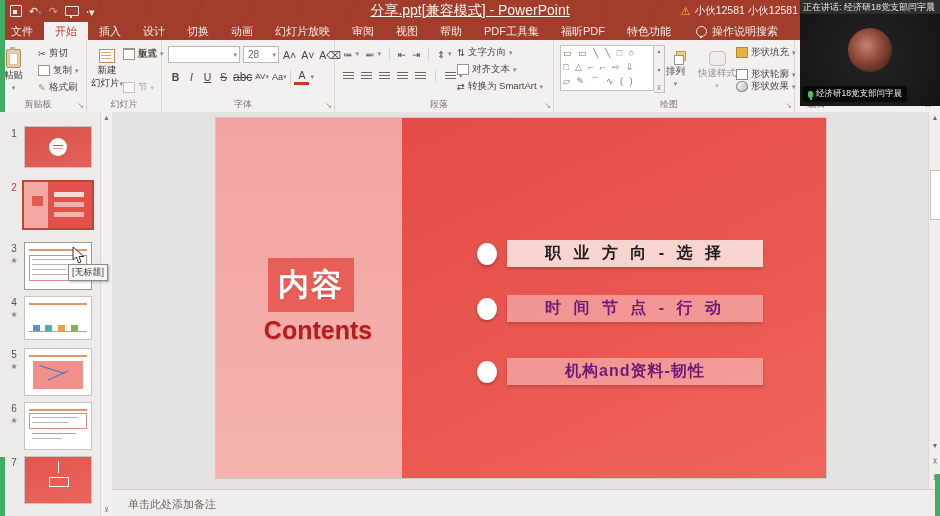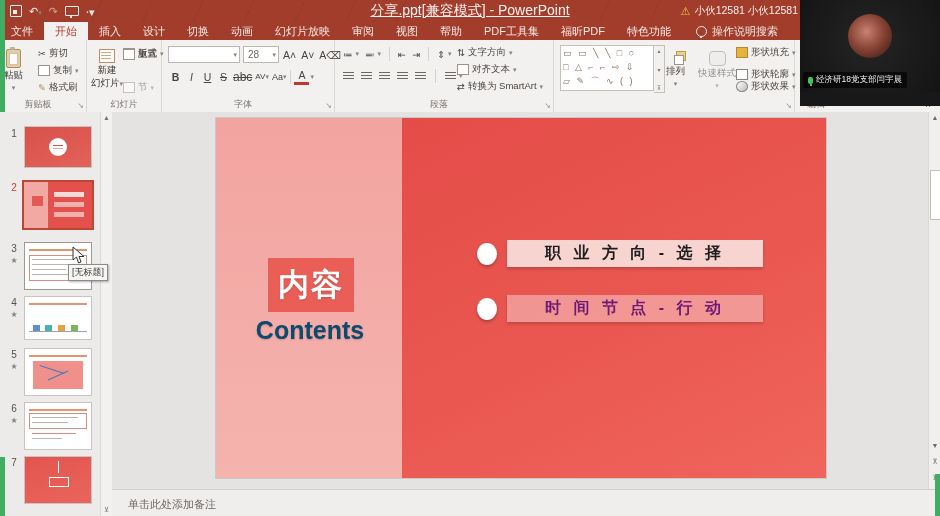--- a/index.html
+++ b/index.html
@@ -448,6 +448,7 @@
   </div>
 
   <div class="overlay">
+    <div class="ov-head">正在讲话: 经济研18党支部闫宇晨</div>
     <div class="ov-body">
       <div class="avatar"></div>
       <div class="ov-name">

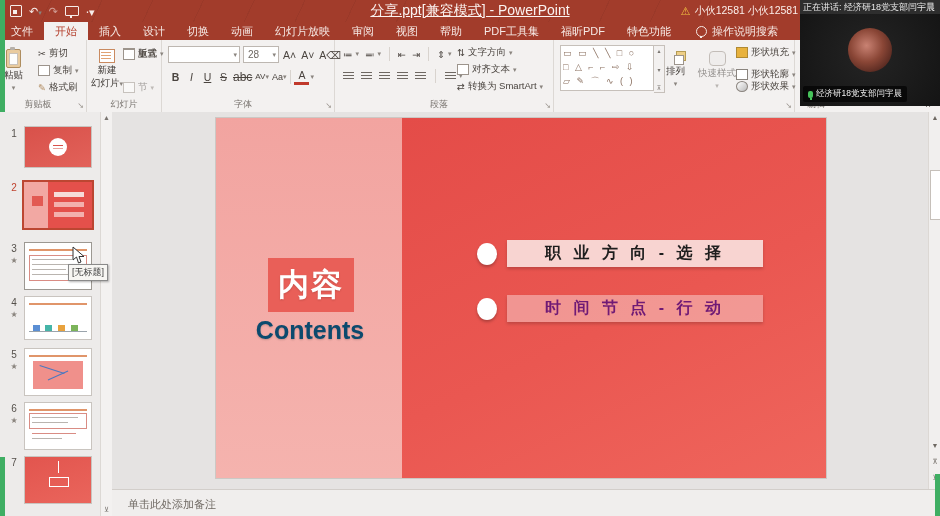--- a/index.html
+++ b/index.html
@@ -328,6 +328,7 @@
           <span>形状效果</span>
           <span class="caret">▾</span>
       </div>
+      <div class="grp-label">绘图</div>
       <div class="launcher">↘</div>
     </div>
 

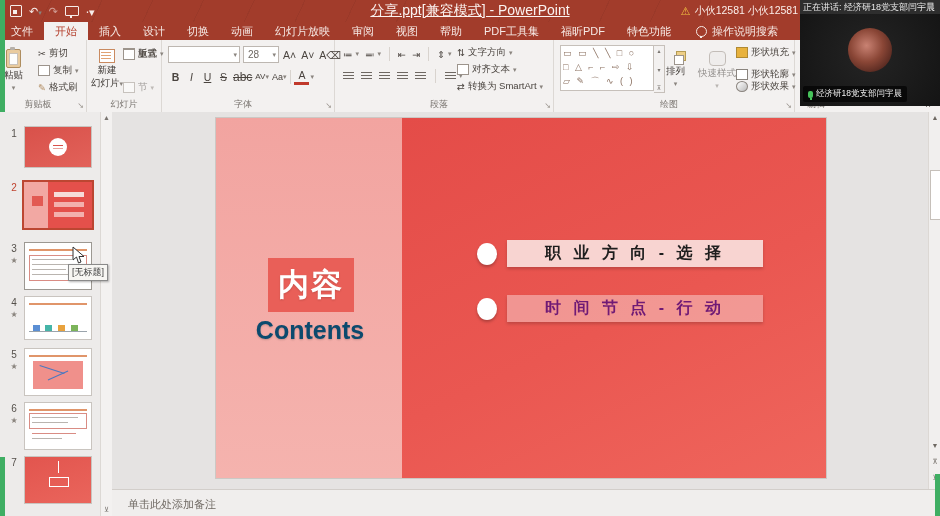--- a/index.html
+++ b/index.html
@@ -77,7 +77,7 @@
   .s-right{position:absolute;left:186px;top:0;width:424px;height:360px;background:linear-gradient(155deg,#E44C48 0%,#EA5751 55%,#EF655C 100%);}
   .cn-box{position:absolute;left:52px;top:140px;width:86px;height:54px;background:#E95F58;display:flex;align-items:center;justify-content:center;
     color:#FFF;font-size:31px;font-weight:bold;letter-spacing:2px;text-shadow:0 1px 2px rgba(0,0,0,.15);}
-  .en-t{position:absolute;left:8px;top:198px;width:172px;text-align:center;color:#0c4a6e;font-size:25px;font-weight:bold;
+  .en-t{position:absolute;left:16px;top:198px;width:172px;text-align:center;color:#b91c1c;font-size:25px;font-weight:bold;
     text-shadow:0 1px 2px rgba(0,0,0,.18);}
   .srow{position:absolute;left:248px;display:flex;align-items:center;margin-left:13px;}
   .sdot{width:20px;height:22px;border-radius:50%;background:#FFF;box-shadow:0 2px 3px rgba(0,0,0,.25);margin-right:10px;flex:none;}

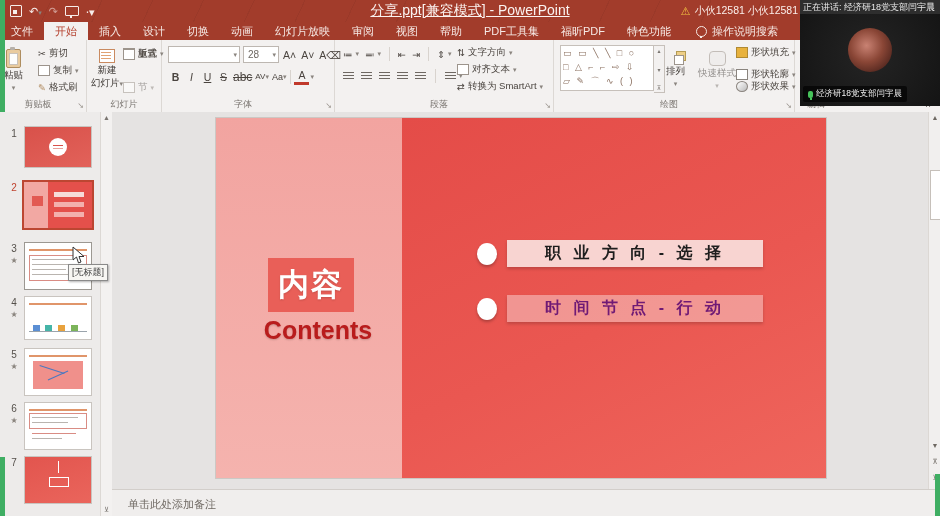--- a/index.html
+++ b/index.html
@@ -433,6 +433,10 @@
         <span class="sdot"></span>
         <span class="sbar light">时 间 节 点 - 行 动</span>
       </div>
+      <div class="srow" style="top:240px">
+        <span class="sdot"></span>
+        <span class="sbar light" style="letter-spacing:1px">机构and资料-韧性</span>
+      </div>
     </div>
   </div>
 

